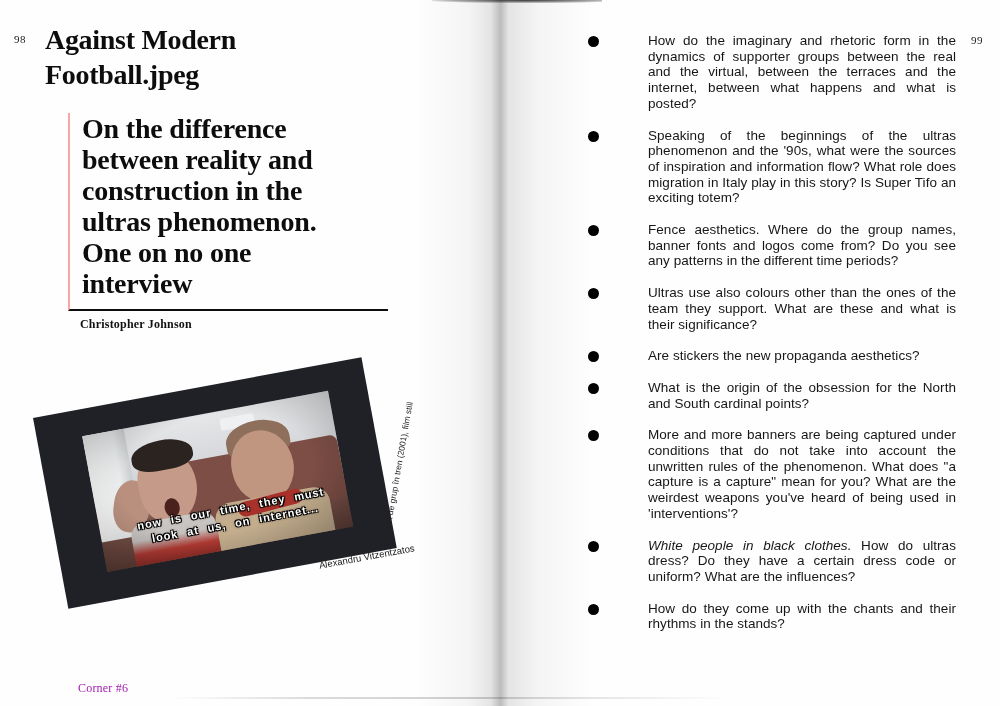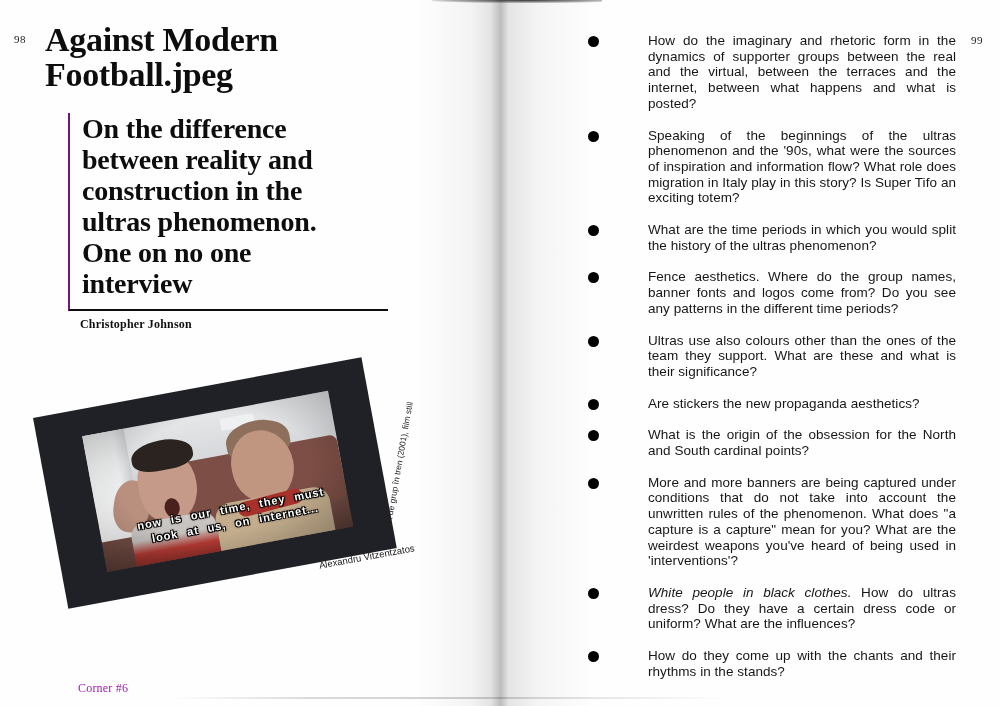--- a/index.html
+++ b/index.html
@@ -21,7 +21,7 @@
   .num-right{left:971px;top:34px;}
 
   .title{position:absolute;left:45px;top:22px;width:260px;margin:0;
-    font-size:34px;line-height:35px;font-weight:600;letter-spacing:-0.3px;color:#0d0d0d;}
+    font-size:28px;line-height:35px;font-weight:600;letter-spacing:-0.3px;color:#0d0d0d;}
 
   .subtitle-block{position:absolute;left:68px;top:113px;width:306px;
     border-left:2px solid #701a75;border-bottom:2px solid #0d0d0d;padding:0 0 10px 12px;}

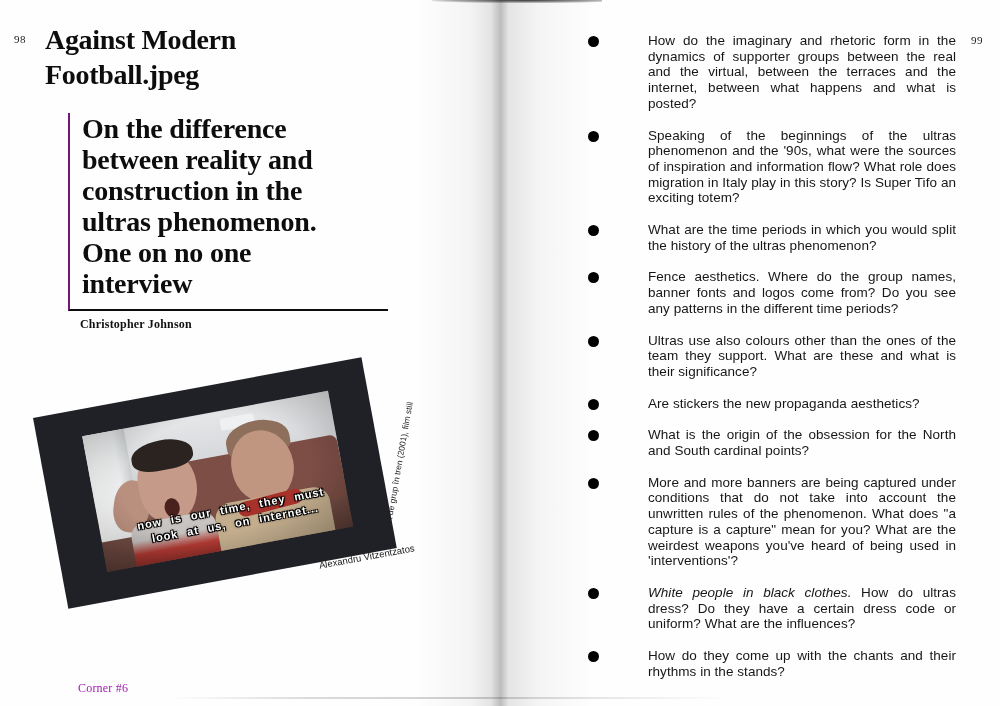--- a/index.html
+++ b/index.html
@@ -24,7 +24,7 @@
     font-size:28px;line-height:35px;font-weight:600;letter-spacing:-0.3px;color:#0d0d0d;}
 
   .subtitle-block{position:absolute;left:68px;top:113px;width:306px;
-    border-left:2px solid #701a75;border-bottom:2px solid #0d0d0d;padding:0 0 10px 12px;}
+    border-left:2px solid #fca5a5;border-bottom:2px solid #0d0d0d;padding:0 0 10px 12px;}
   .subtitle{margin:0;font-size:28px;line-height:31px;font-weight:600;letter-spacing:-0.2px;color:#0d0d0d;width:282px;}
 
   .author{position:absolute;left:80px;top:317px;font-size:12px;font-weight:700;letter-spacing:0.2px;color:#111;}

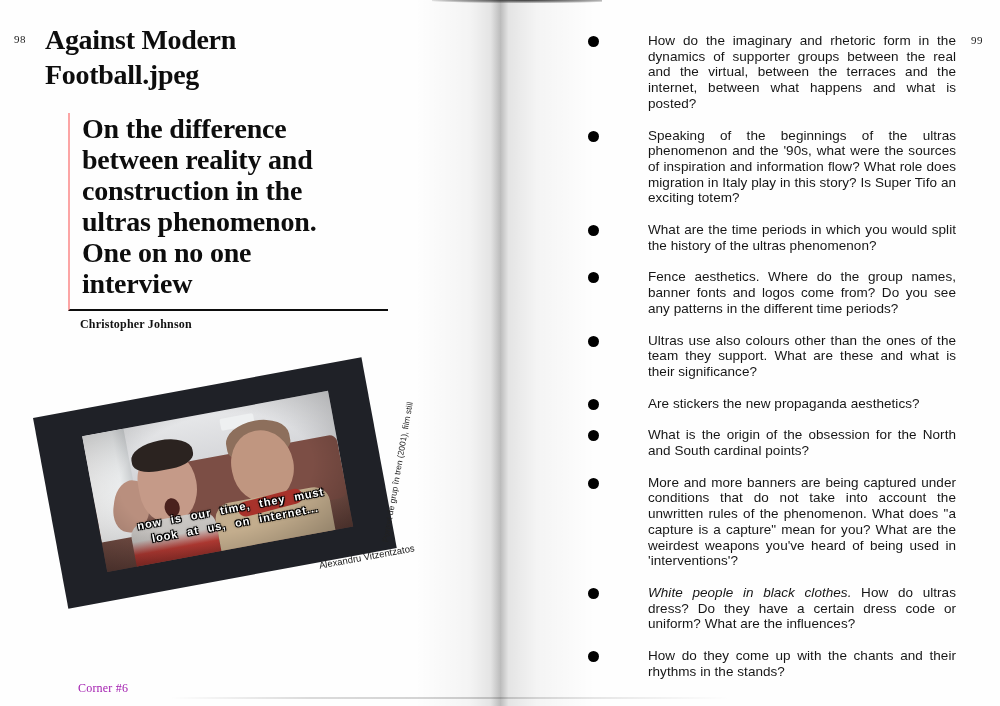--- a/index.html
+++ b/index.html
@@ -137,10 +137,6 @@
     <p class="q-body"><i class="q-italic"></i><span class="q-text">Speaking of the beginnings of the ultras phenomenon and the '90s, what were the sources of inspiration and information flow? What role does migration in Italy play in this story? Is Super Tifo an exciting totem?</span></p>
   </li>
 
-  <li class="q">
-    <span class="bullet"></span>
-    <p class="q-body"><i class="q-italic"></i><span class="q-text">What are the time periods in which you would split the history of the ultras phenomenon?</span></p>
-  </li>
 
   <li class="q">
     <span class="bullet"></span>

